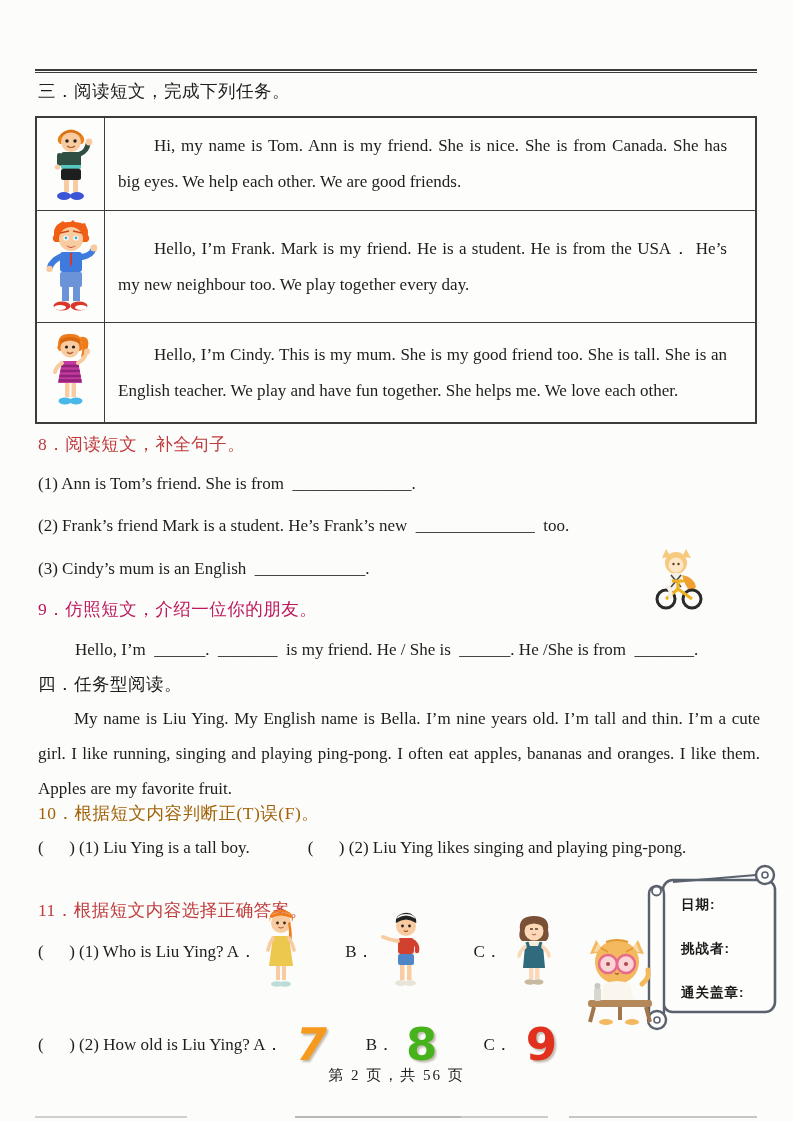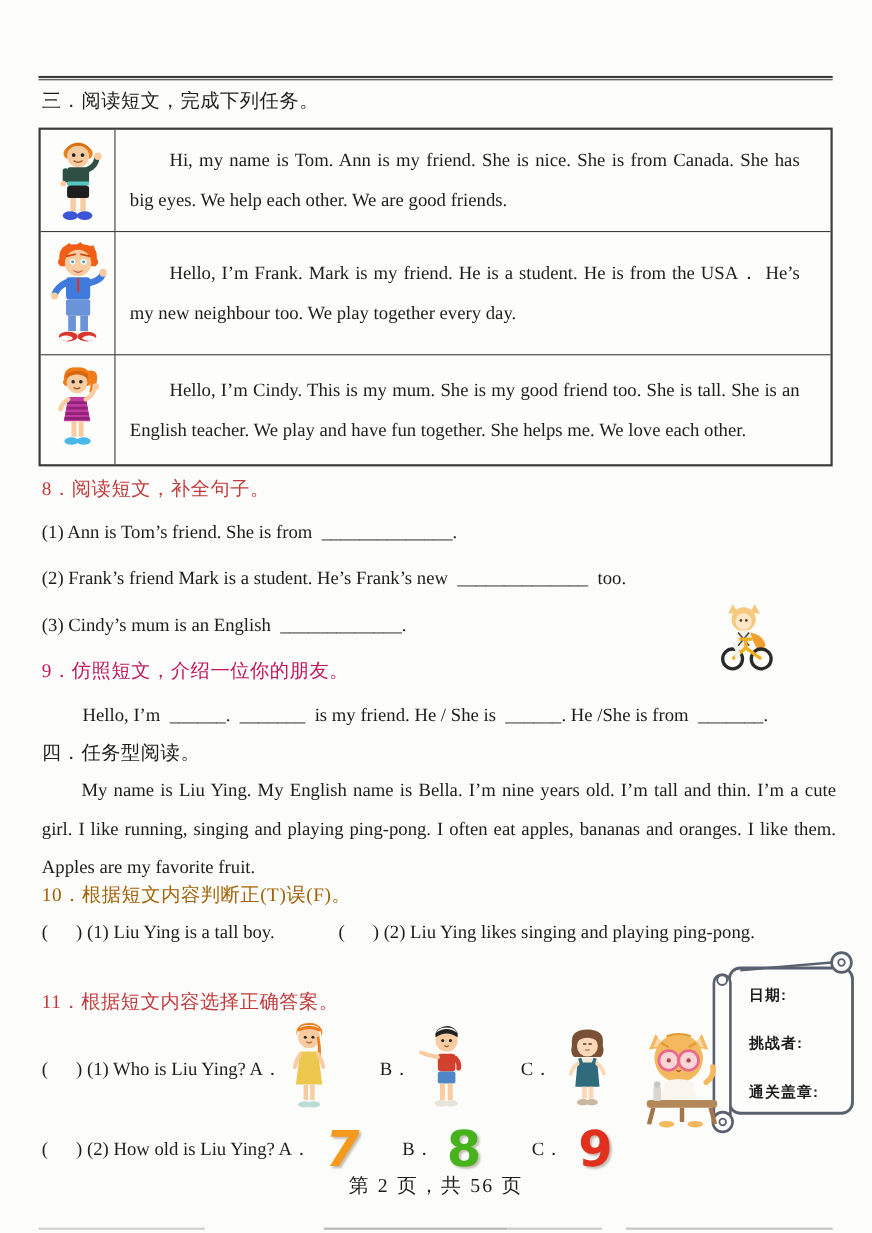--- a/index.html
+++ b/index.html
@@ -176,7 +176,7 @@
 
   <div class="abs sec-title red" style="top: 898px; color: rgb(191, 59, 60);">11．根据短文内容选择正确答案。</div>
 
-  <div class="abs optrow" style="top:928px; height:86px;">
+  <div class="abs optrow" style="top:908px; height:86px;">
     <span class="lbl">(      ) (1) Who is Liu Ying? A．</span>
     <span style="margin-left:5px;">
       <svg width="40" height="82" viewBox="0 0 40 82">

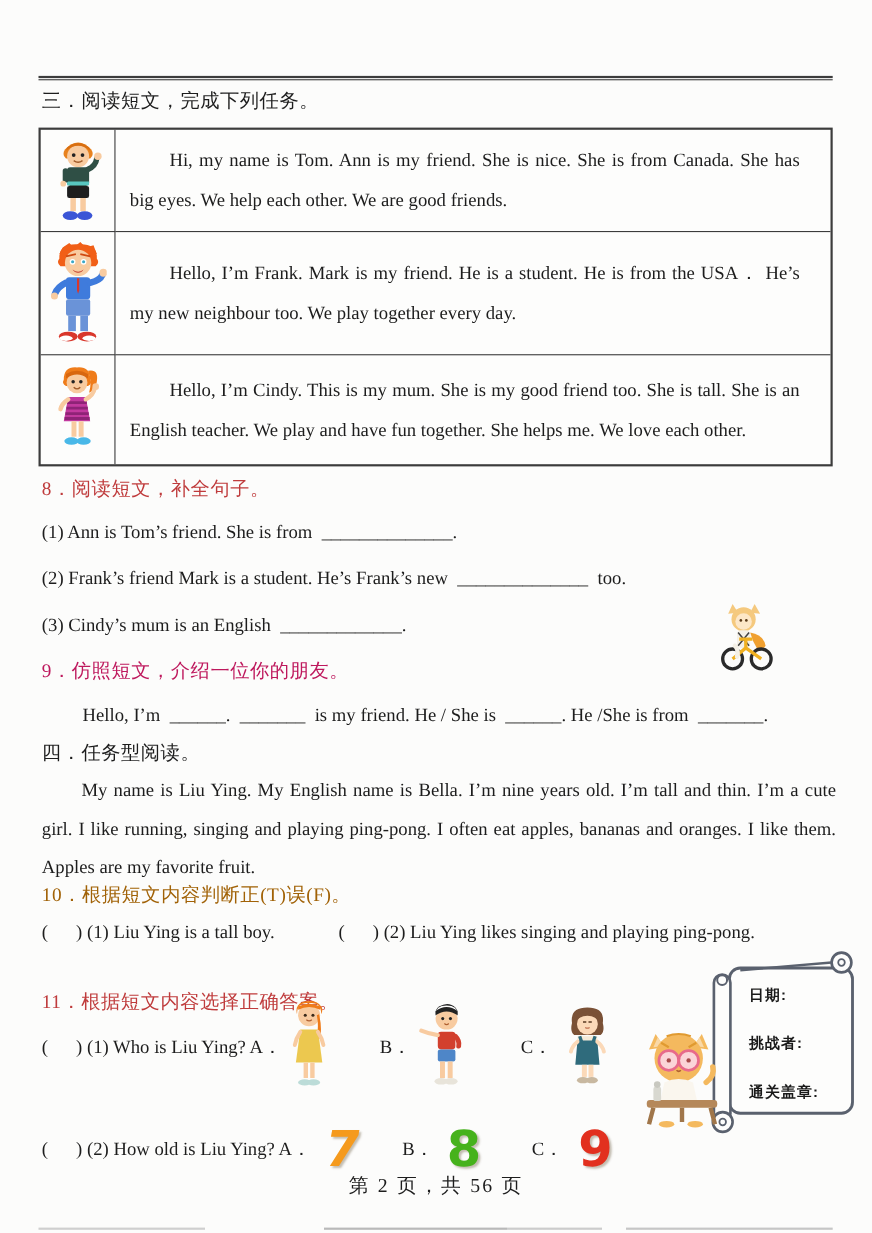--- a/index.html
+++ b/index.html
@@ -37,7 +37,7 @@
   .scroll-box { left:641px; top:858px; width:148px; height:176px; z-index:1; }
   .scroll-label { position:absolute; left:40px; font-family:"Liberation Sans","DejaVu Sans",sans-serif;
     font-weight:bold; font-size:13.5px; color:#1a1a1a; letter-spacing:1px; }
-  .footer { left:0; top:1066px; width:793px; text-align:center; font-size:18px; letter-spacing:2px; }
+  .footer { left:0; top:1066px; width:793px; text-align:center; font-size:15px; letter-spacing:2px; }
   .bottom-rule { left:35px; top:1116px; width:722px; height:2px;
     background:linear-gradient(to right,#cfcfcf 0 21%,transparent 21% 36%,#b9b9b9 36% 59%,#cccccc 59% 71%,transparent 71% 74%,#c6c6c6 74% 100%); }
   svg { display:block; }

